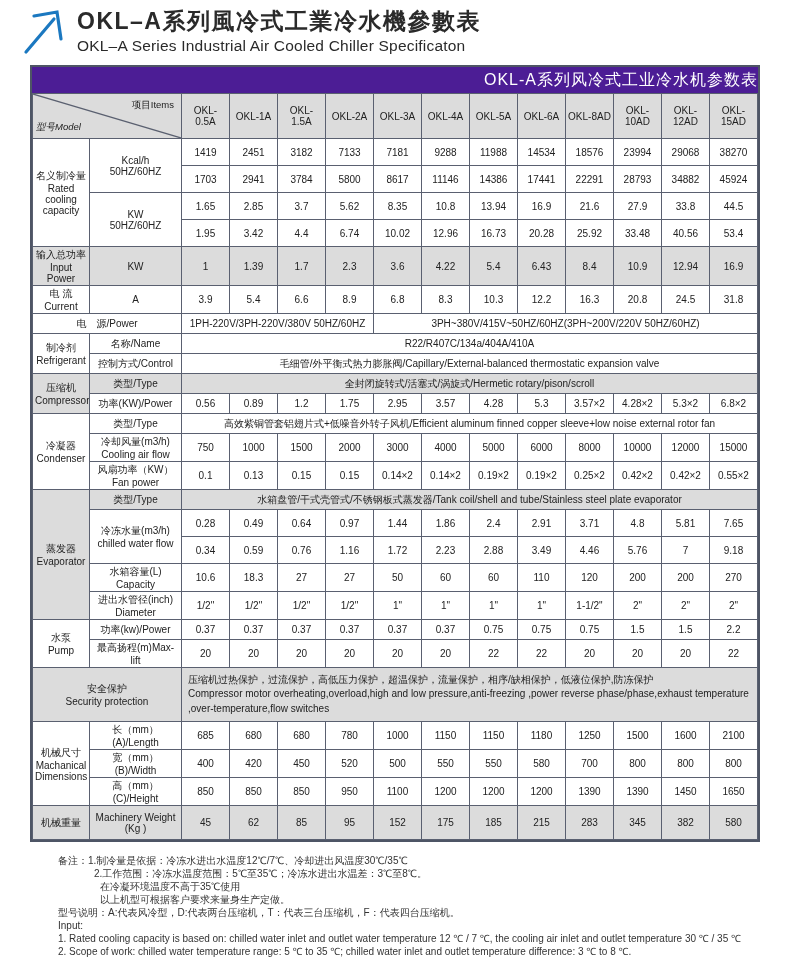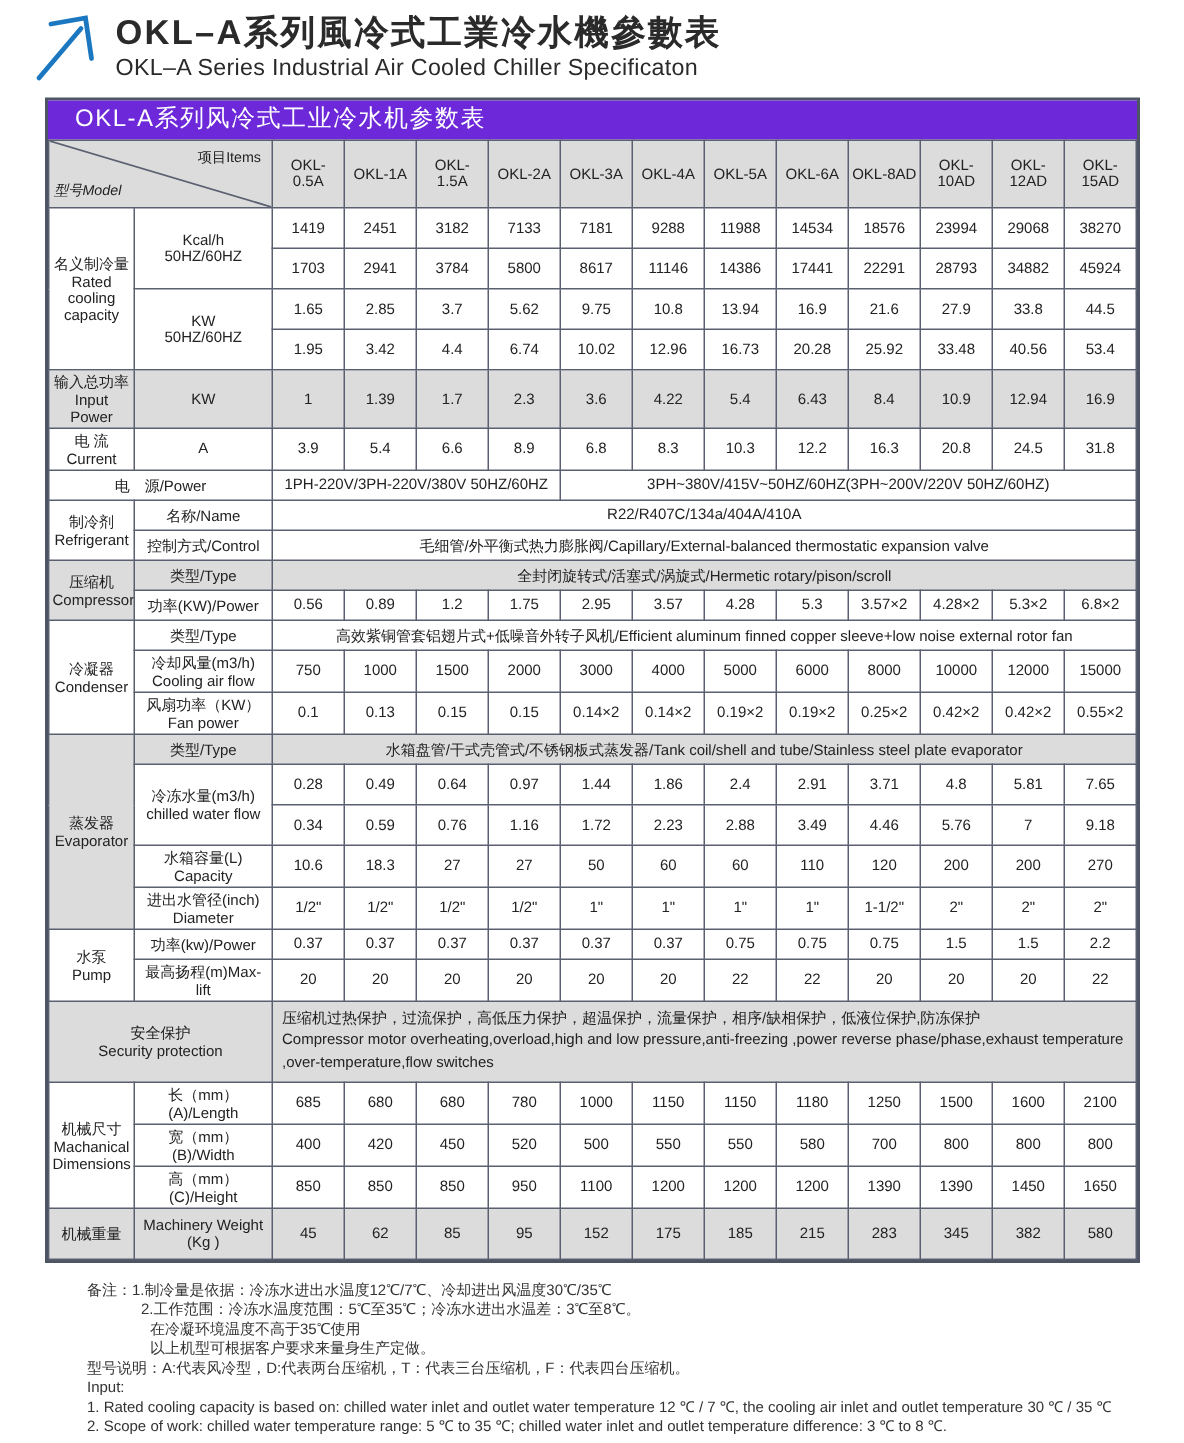--- a/index.html
+++ b/index.html
@@ -14,7 +14,7 @@
 
   
   .twrap{margin:9px 0 0 30px;width:730px;border:2px solid #4e5565;box-sizing:border-box;}
-  .tcap{height:26px;line-height:26px;text-align:left;background:#6d28d9;color:#fff;font-size:16px;letter-spacing:1px;padding-left:18px;}
+  .tcap{height:26px;line-height:26px;text-align:right;background:#4c1d95;color:#fff;font-size:16px;letter-spacing:1px;padding-left:18px;}
   table{width:100%;border-collapse:collapse;table-layout:fixed;font-size:10px;}
   th,td{border:1px solid #5a6070;text-align:center;vertical-align:middle;padding:1px 2px;white-space:pre-line;overflow:hidden;font-weight:400;}
   col.c0{width:57px;} col.c1{width:92px;}

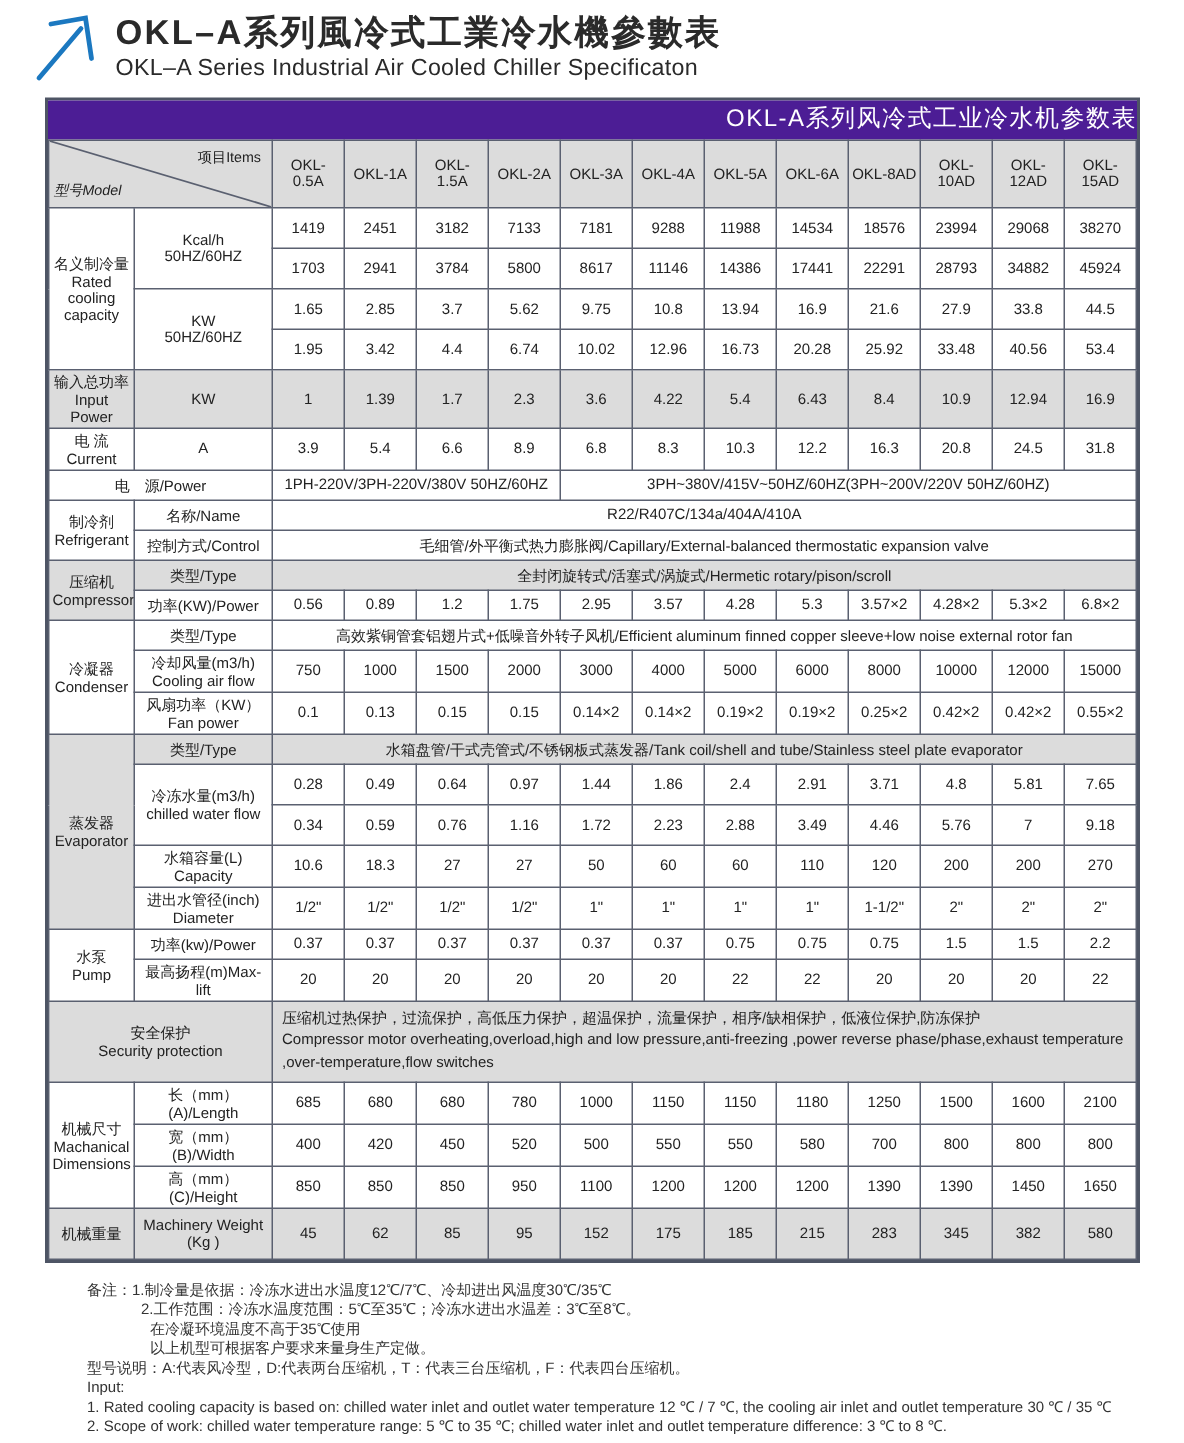--- a/index.html
+++ b/index.html
@@ -137,7 +137,7 @@
             <td>2.85</td>
             <td>3.7</td>
             <td>5.62</td>
-            <td>9.75</td>
+            <td>8.35</td>
             <td>10.8</td>
             <td>13.94</td>
             <td>16.9</td>

